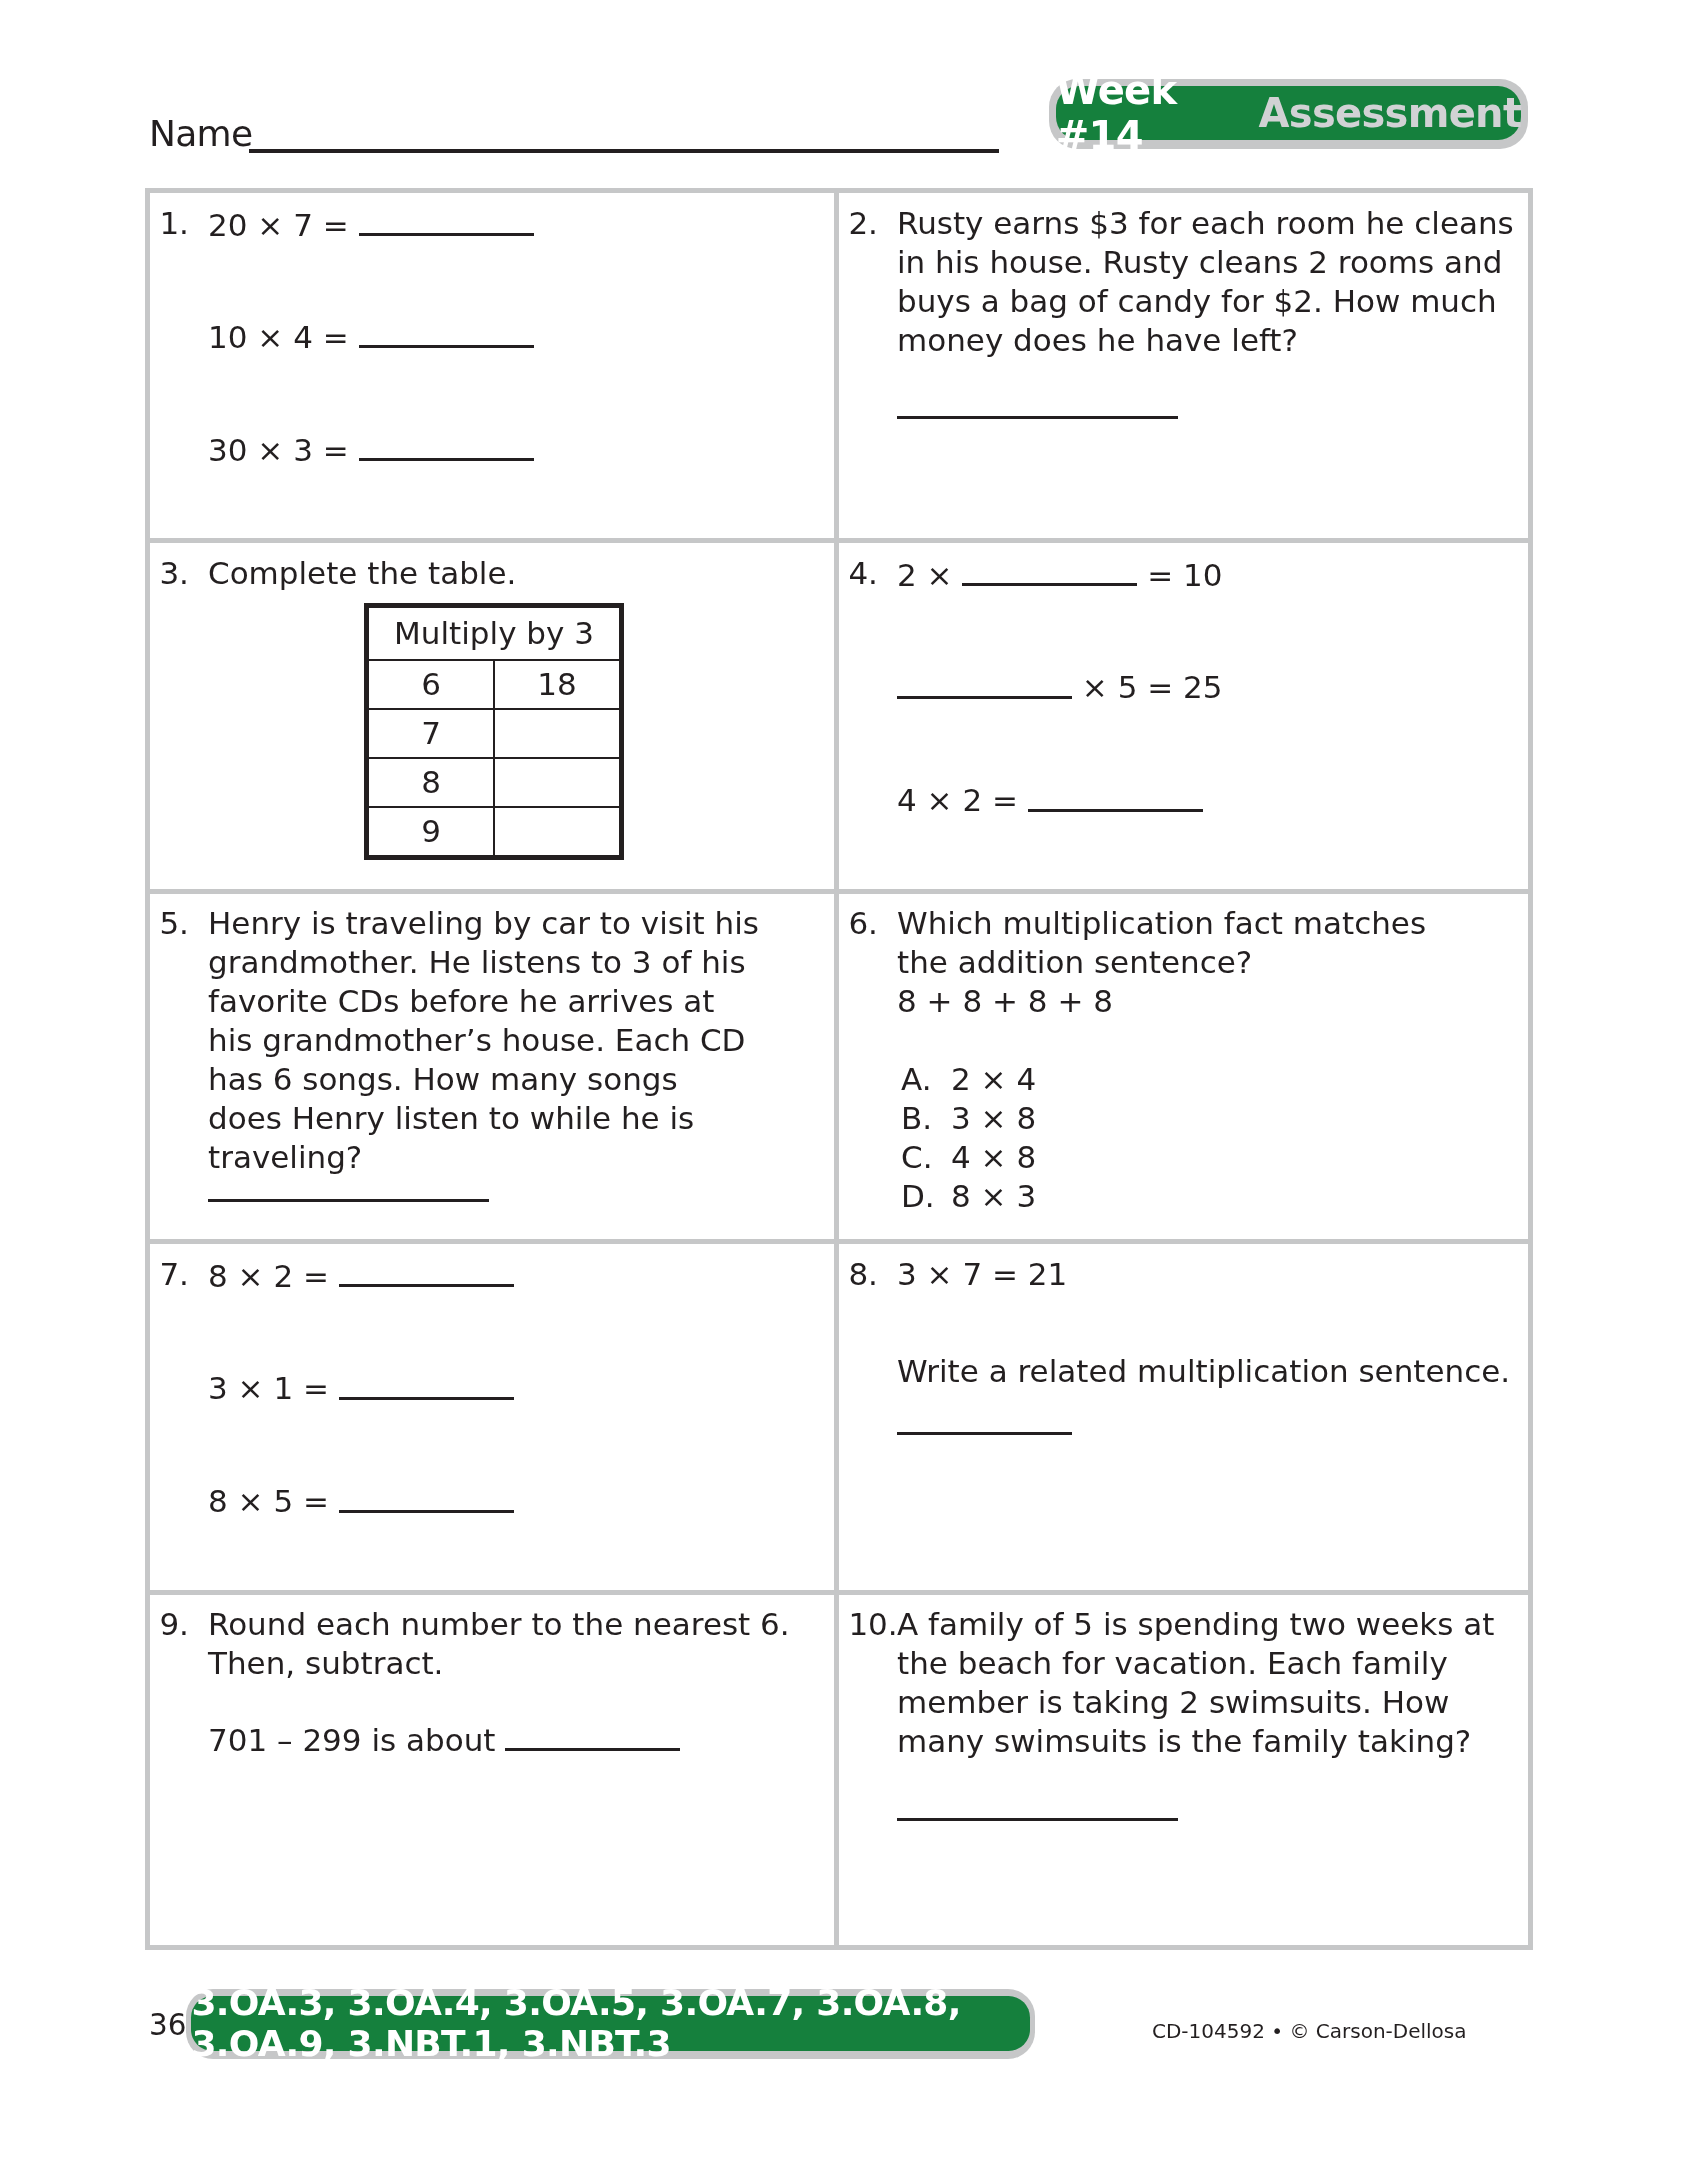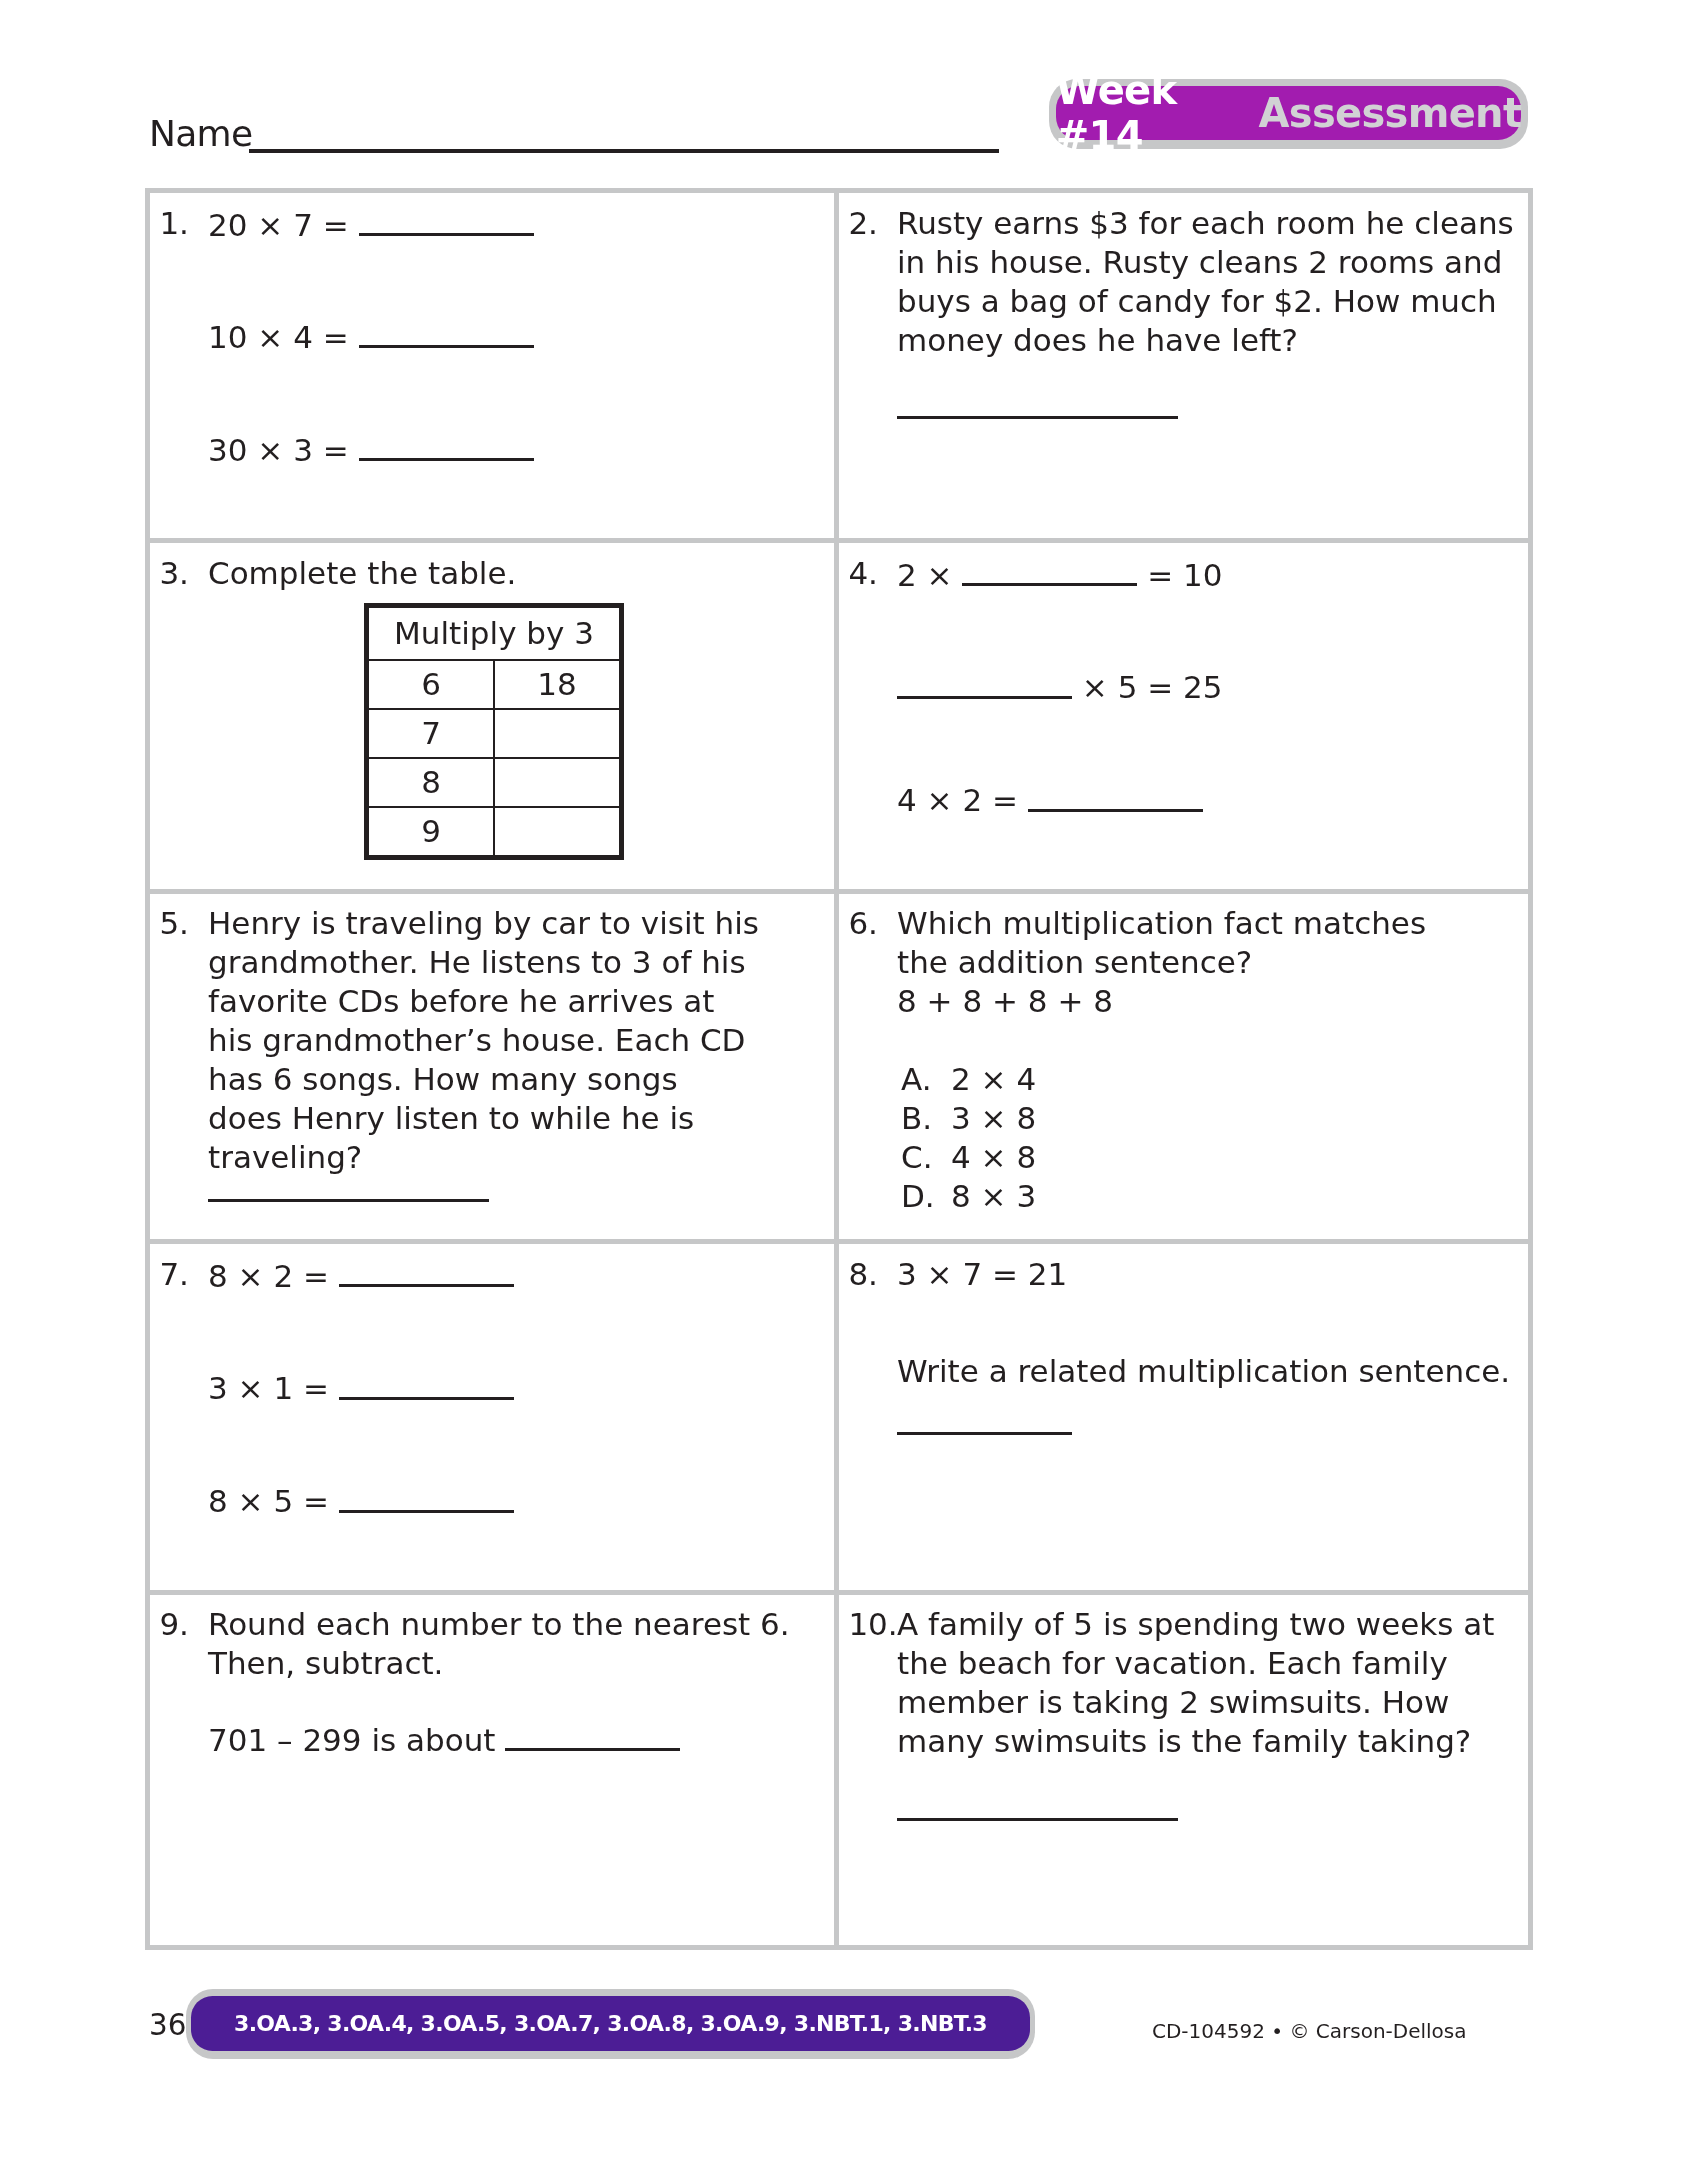--- a/index.html
+++ b/index.html
@@ -14,7 +14,7 @@
   .week-badge { left:1049px; top:79px; width:479px; height:70px; border-radius:28px;
                 background:#c6c7c8; }
   .week-badge-inner { position:absolute; left:6.7px; top:6.7px; right:6.7px; bottom:9.4px; border-radius:23px;
-                      background:#a21caf; display:flex; align-items:center; justify-content:center;
+                      background:#15803d; display:flex; align-items:center; justify-content:center;
                       font-weight:bold; font-size:40px; letter-spacing:-0.7px; }
   .week-badge-inner .w1 { color:#ffffff; margin-right:12px; }
   .week-badge-inner .w2 { color:#d1d2d4; }

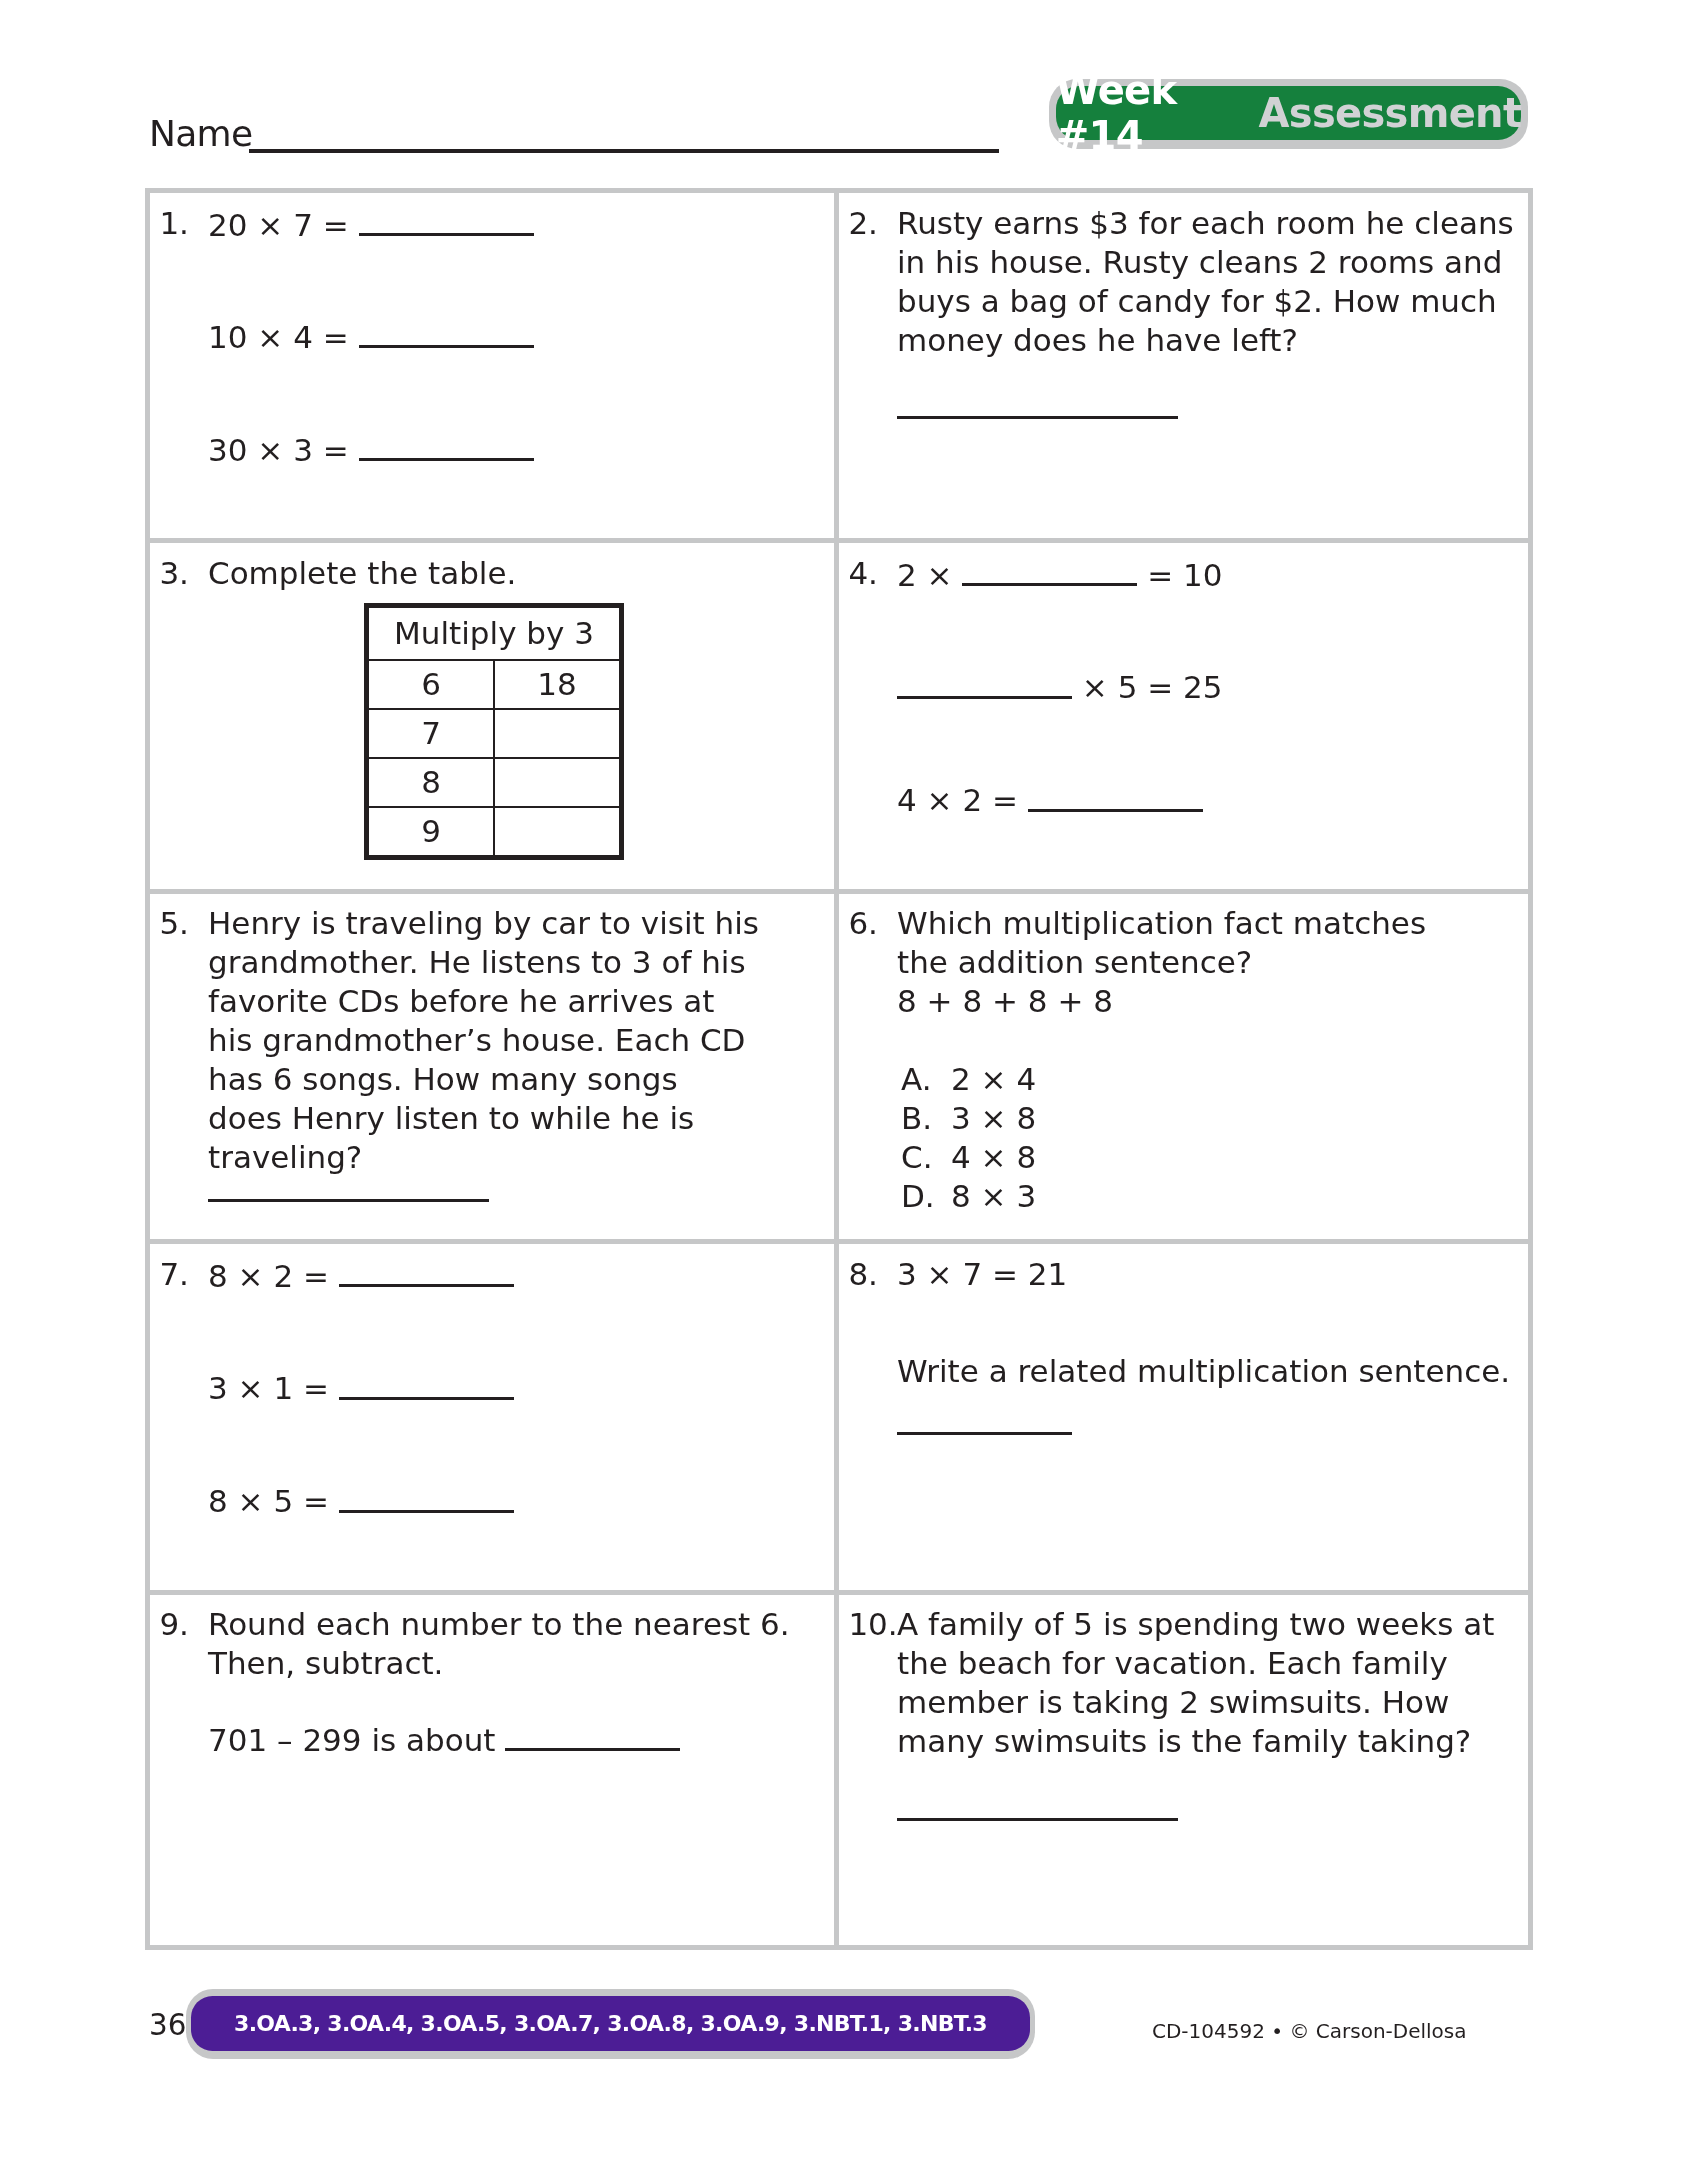--- a/index.html
+++ b/index.html
@@ -47,8 +47,8 @@
   .page-num { left:149px; top:2005px; font-size:29.4px; line-height:40px; }
   .std-badge { left:186px; top:1989px; width:849px; height:70px; border-radius:27px; background:#c6c7c8; }
   .std-badge-inner { position:absolute; left:5.4px; top:6.7px; right:5.4px; bottom:8px; border-radius:21.4px;
-                     background:#4c1d95; display:flex; align-items:center; justify-content:center;
-                     color:#ffffff; font-weight:bold; font-size:22px; letter-spacing:-0.7px; }
+                     background:#15803d; display:flex; align-items:center; justify-content:center;
+                     color:#ffffff; font-weight:bold; font-size:36px; letter-spacing:-0.7px; }
   .copyright { left:1152px; top:2015px; font-size:20px; line-height:33px; }
 </style>
 </head>

